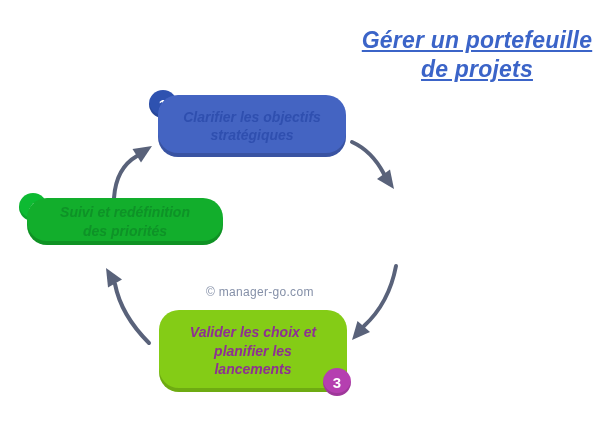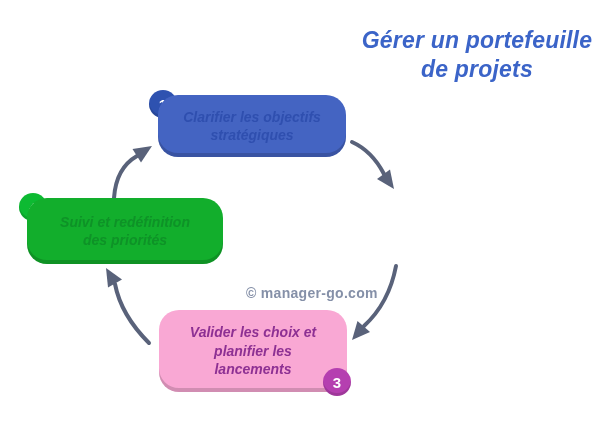--- a/index.html
+++ b/index.html
@@ -33,6 +33,7 @@
     line-height: 1.28;
     white-space: pre-line;
     letter-spacing: 0.2px;
+    text-decoration: underline;
   }
   .step {
     position: absolute;

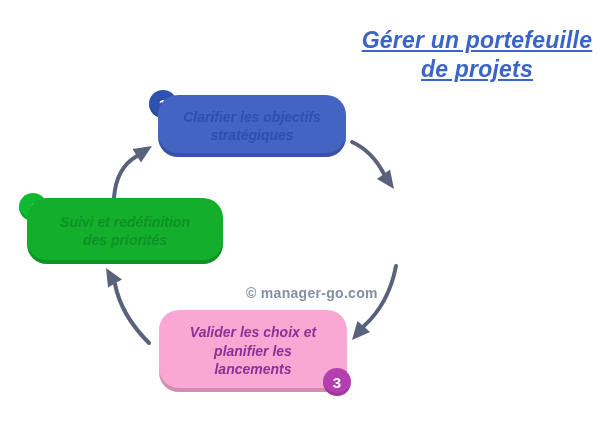--- a/index.html
+++ b/index.html
@@ -134,7 +134,7 @@
     </div>
   </div>
 
-  <div class="step" style="left:27px; top:198px; width:196px; height:66px;">
+  <div class="step" style="left:27px; top:198px; width:196px; height:47px;">
     <span class="badge" style="left: -8px; top: -5px; background: rgb(13, 186, 50);">
       <span class="badge-num">4</span>
     </span>

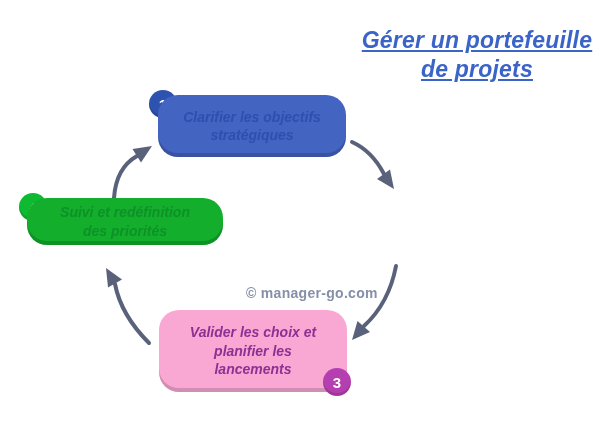--- a/index.html
+++ b/index.html
@@ -79,10 +79,9 @@
     position: absolute;
     left: 206px;
     top: 285px;
-    font-size: 14px;
-    font-weight: bold;
+    font-size: 12px;
+    font-weight: normal;
     letter-spacing: 0.3px;
-    margin-left: 40px;
   }
 </style>
 </head>

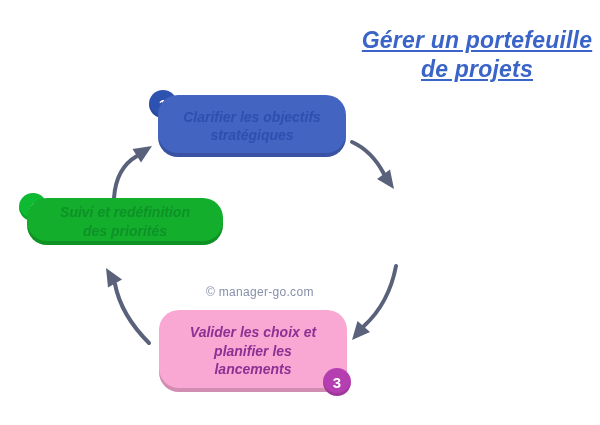--- a/index.html
+++ b/index.html
@@ -126,7 +126,7 @@
     <span class="badge front" style="left: 164px; top: 58px; background: rgb(181, 63, 176);">
       <span class="badge-num">3</span>
     </span>
-    <div class="box" style="background: #f9a8d4;">
+    <div class="box" style="background: #84cc16;">
       <div class="label" style="color: rgb(141, 48, 147);">Valider les choix et
 planifier les
 lancements</div>

